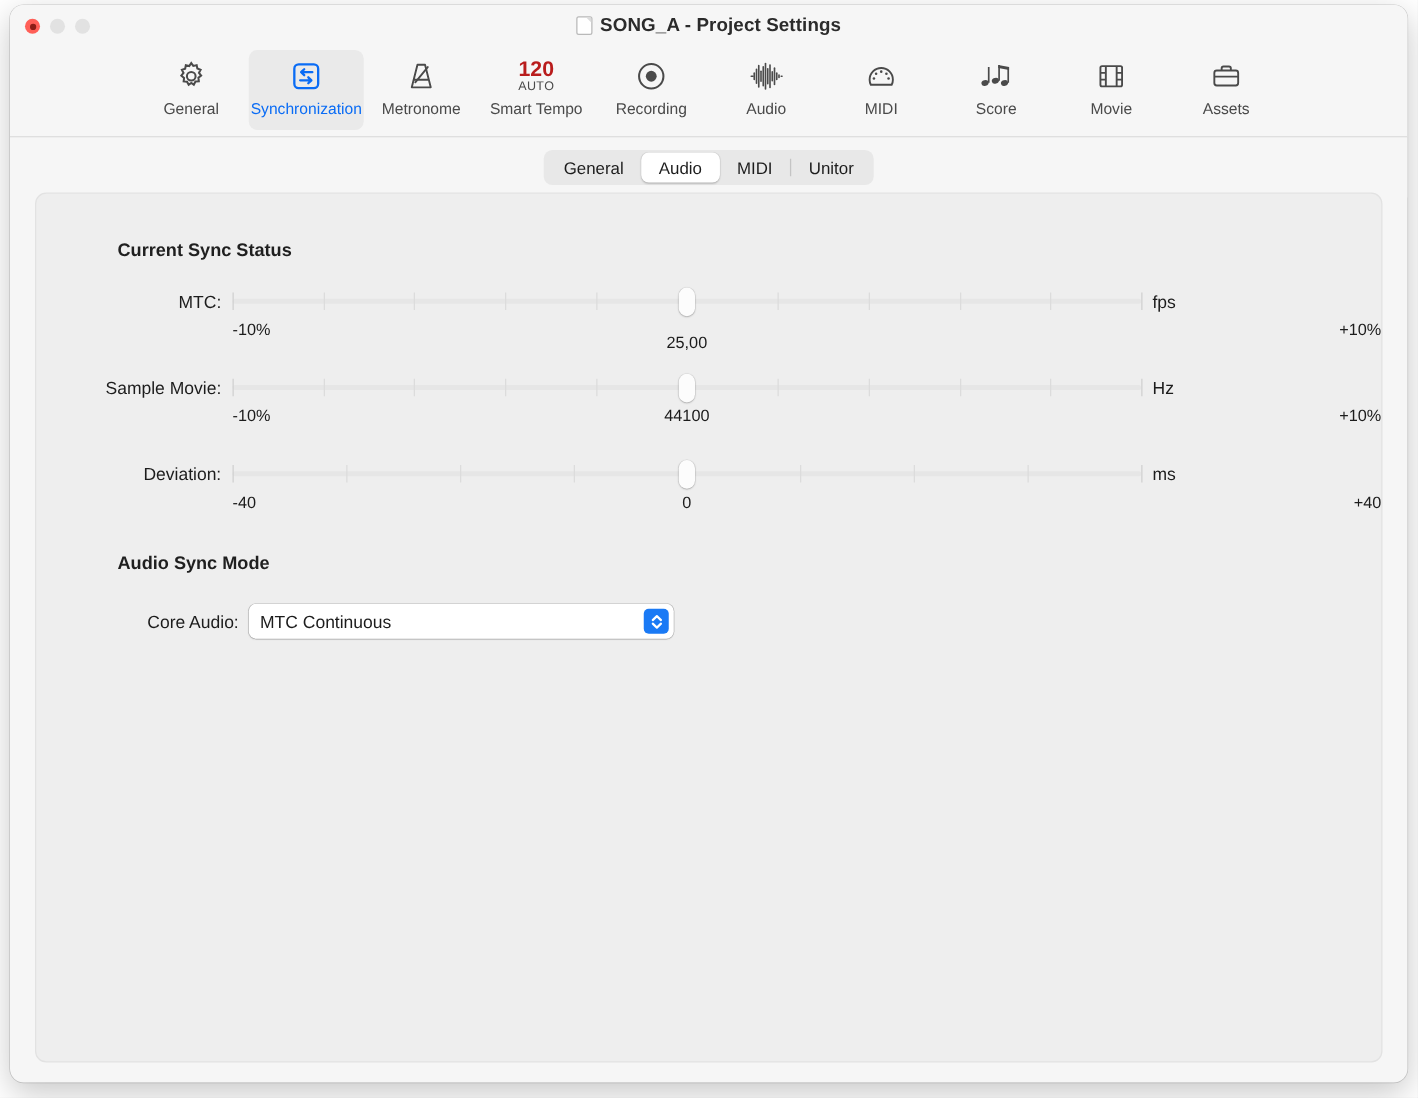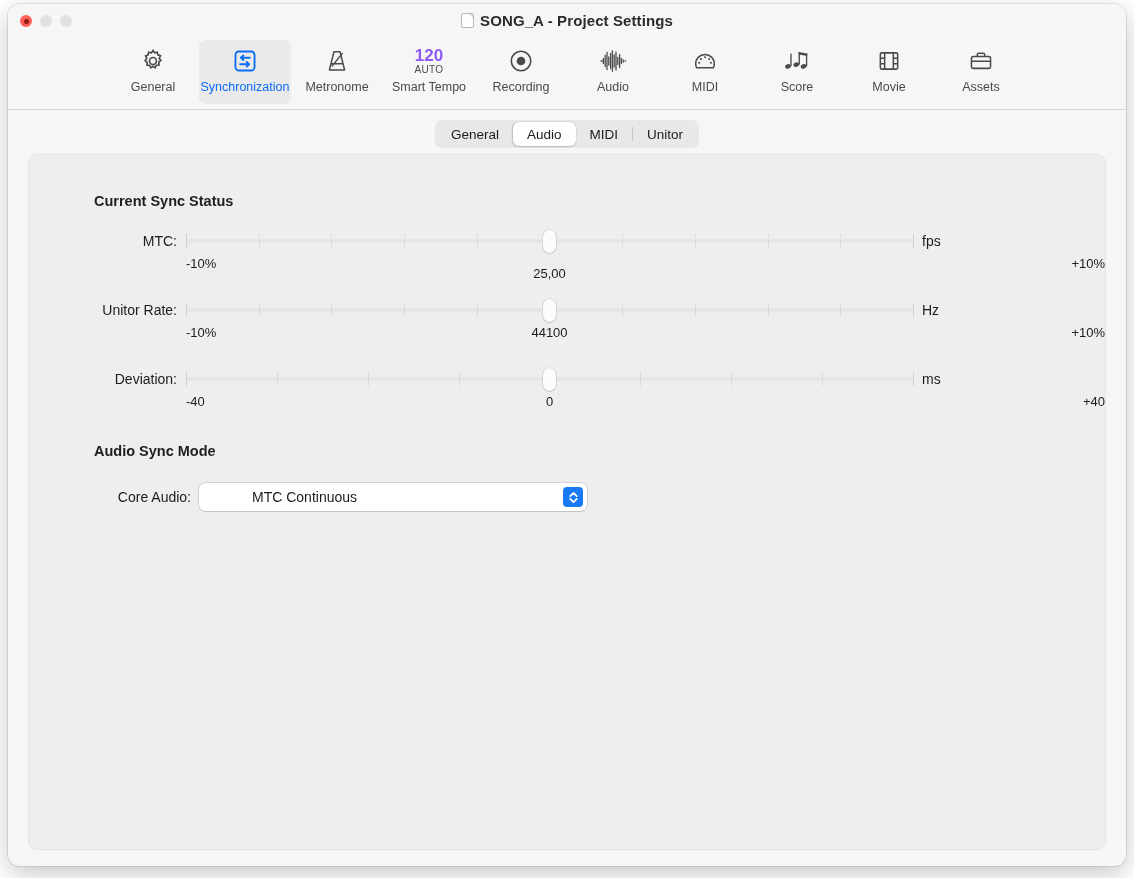--- a/index.html
+++ b/index.html
@@ -130,7 +130,7 @@
   }
   .tb-item.selected .tb-label { color: #0a6cf5; }
 
-  .st-num { font-size: 17px; font-weight: bold; color: #8b5cf6; line-height: 17px; }
+  .st-num { font-size: 17px; font-weight: bold; color: #b91c1c; line-height: 17px; }
   .st-auto { font-size: 10px; color: #4a4a4a; line-height: 11px; letter-spacing: 0.3px; }
   .st-stack { display:flex; flex-direction:column; align-items:center; justify-content:center; height:30px; }
 

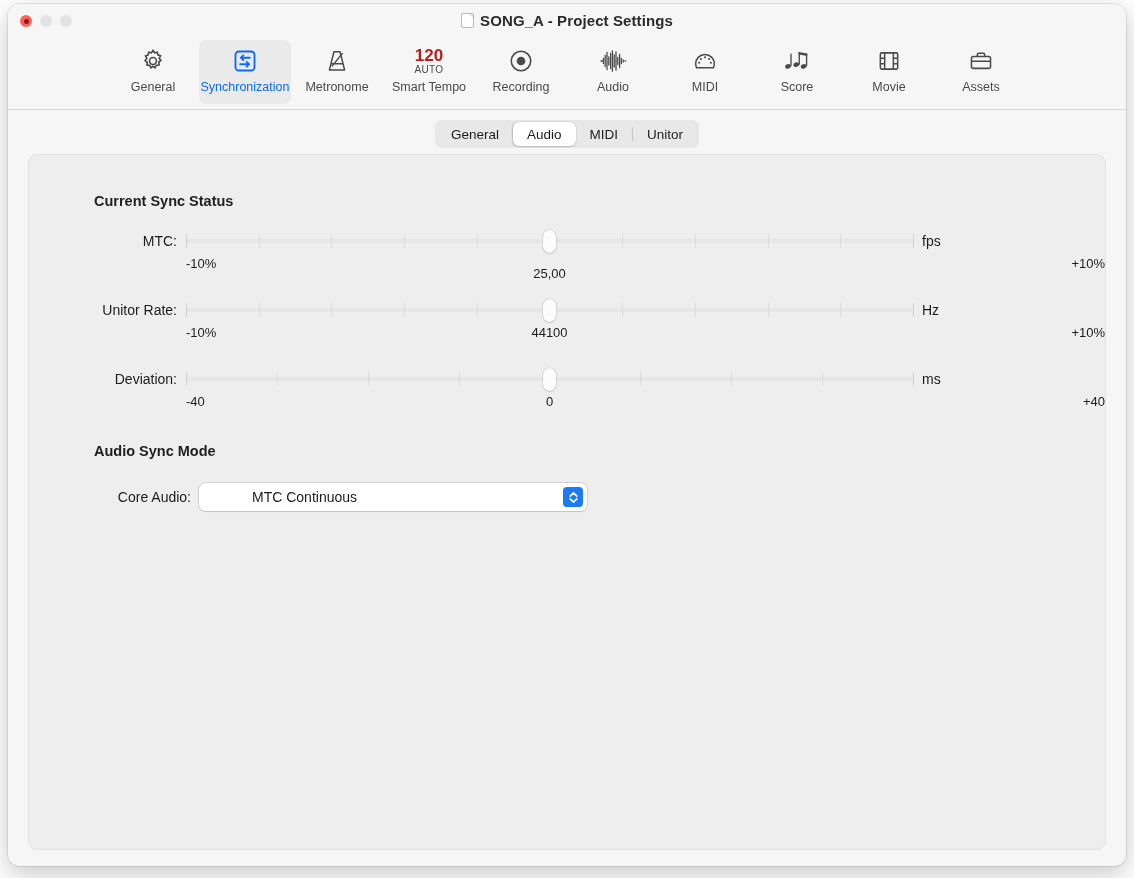--- a/index.html
+++ b/index.html
@@ -502,7 +502,7 @@
     </div>
 
     <div class="srow" id="row-sr">
-      <div class="srow-label">Unitor Rate:</div>
+      <div class="srow-label">Sample Movie:</div>
       <div class="track-wrap">
         <div class="track"></div>
         <div class="ticks">

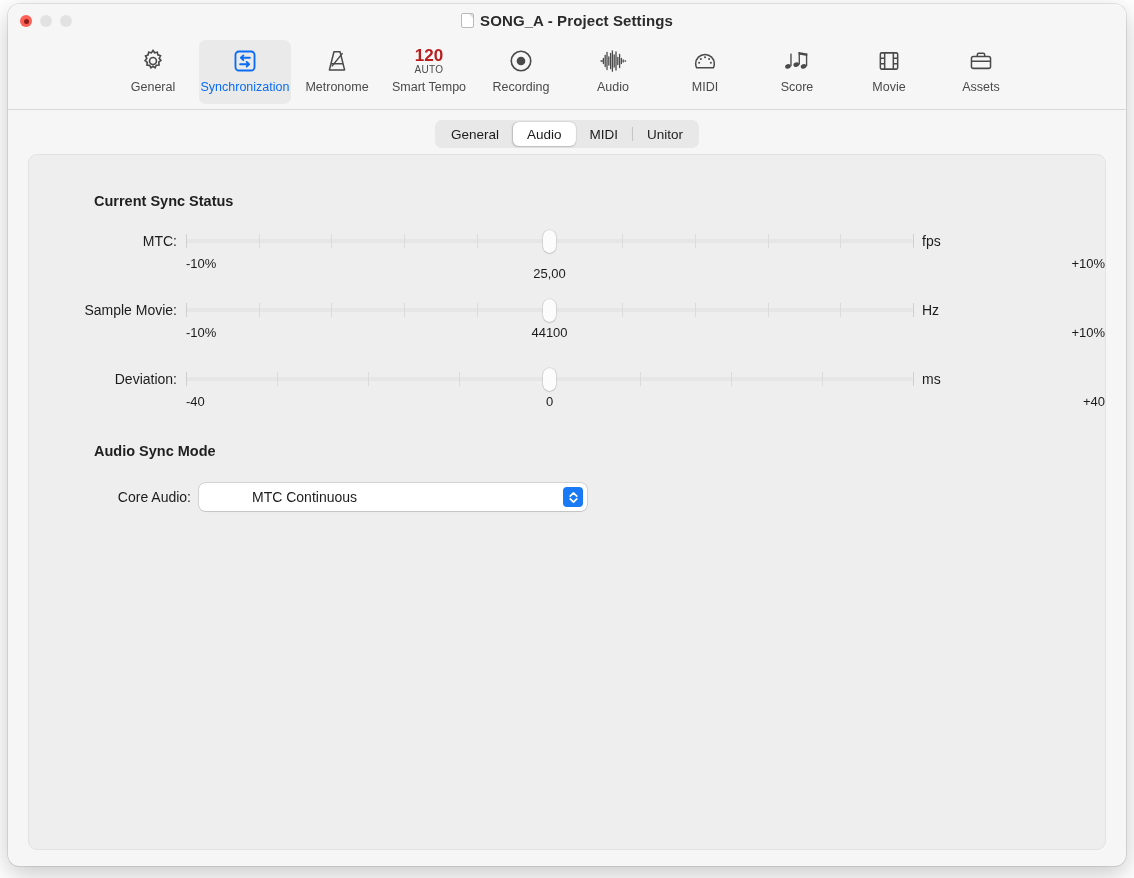--- a/index.html
+++ b/index.html
@@ -287,7 +287,7 @@
     position: absolute;
     left: 156px;
     top: 0;
-    width: 388px;
+    width: 340px;
     height: 28px;
     background: #ffffff;
     border-radius: 6px;
@@ -295,7 +295,6 @@
     display: flex;
     align-items: center;
     cursor: default;
-    padding-left: 44px;
   }
   #core-value {
     font-size: 14px;

